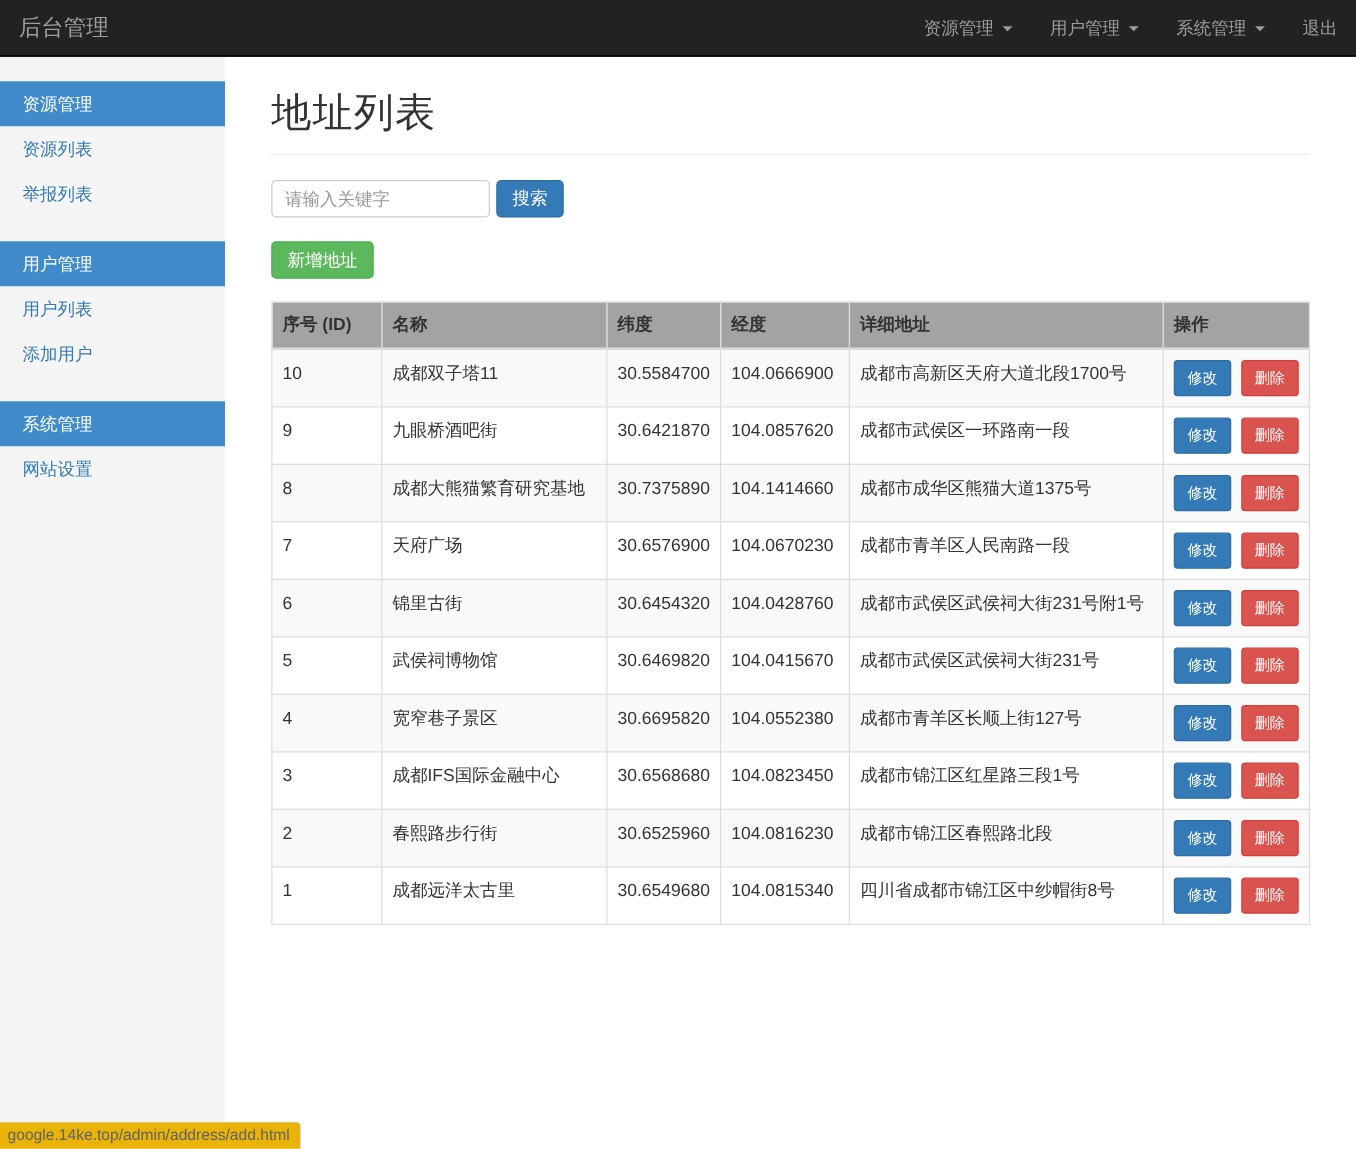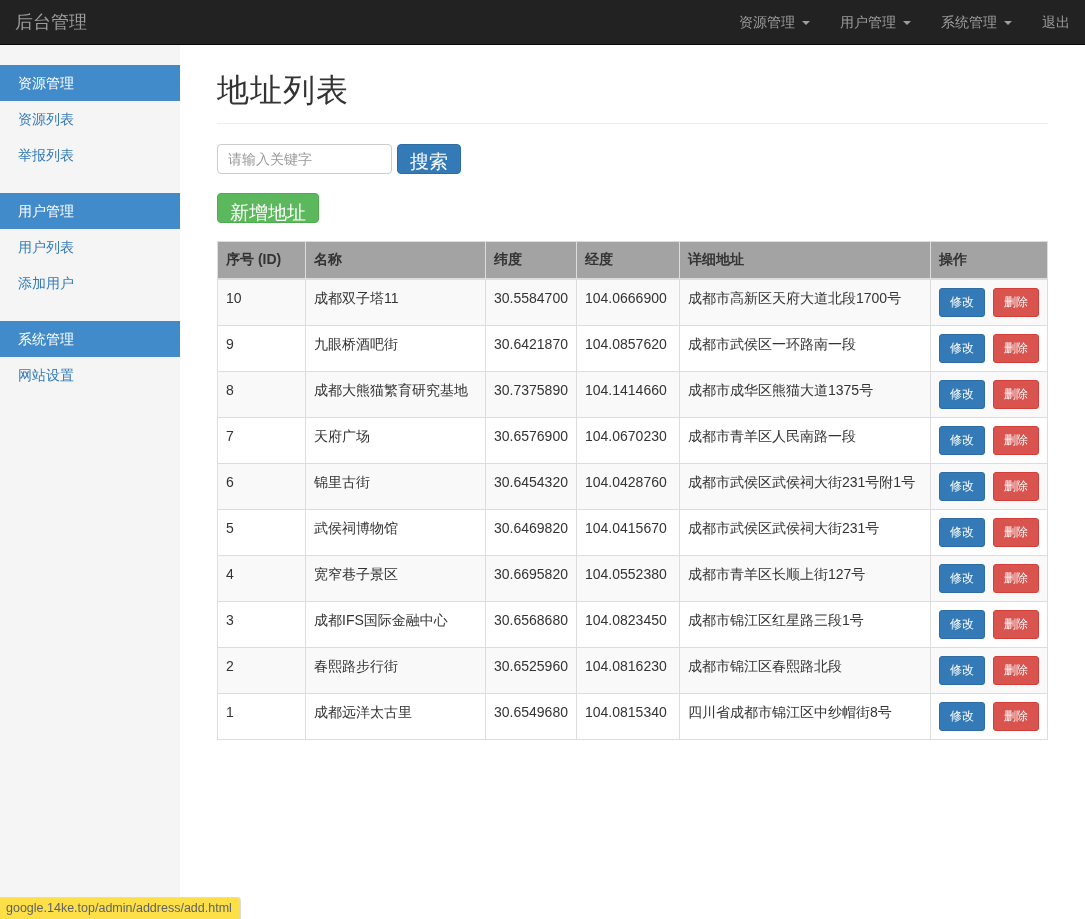--- a/index.html
+++ b/index.html
@@ -69,7 +69,7 @@
   .search-input::placeholder { color: #999; }
   .btn {
     display: inline-block; border: 1px solid transparent; border-radius: 4px;
-    color: #fff; font-size: 19px; cursor: pointer; text-align: center;
+    color: #fff; font-size: 14px; cursor: pointer; text-align: center;
     font-family: "Liberation Sans", "DejaVu Sans", sans-serif;
   }
   .btn-search {

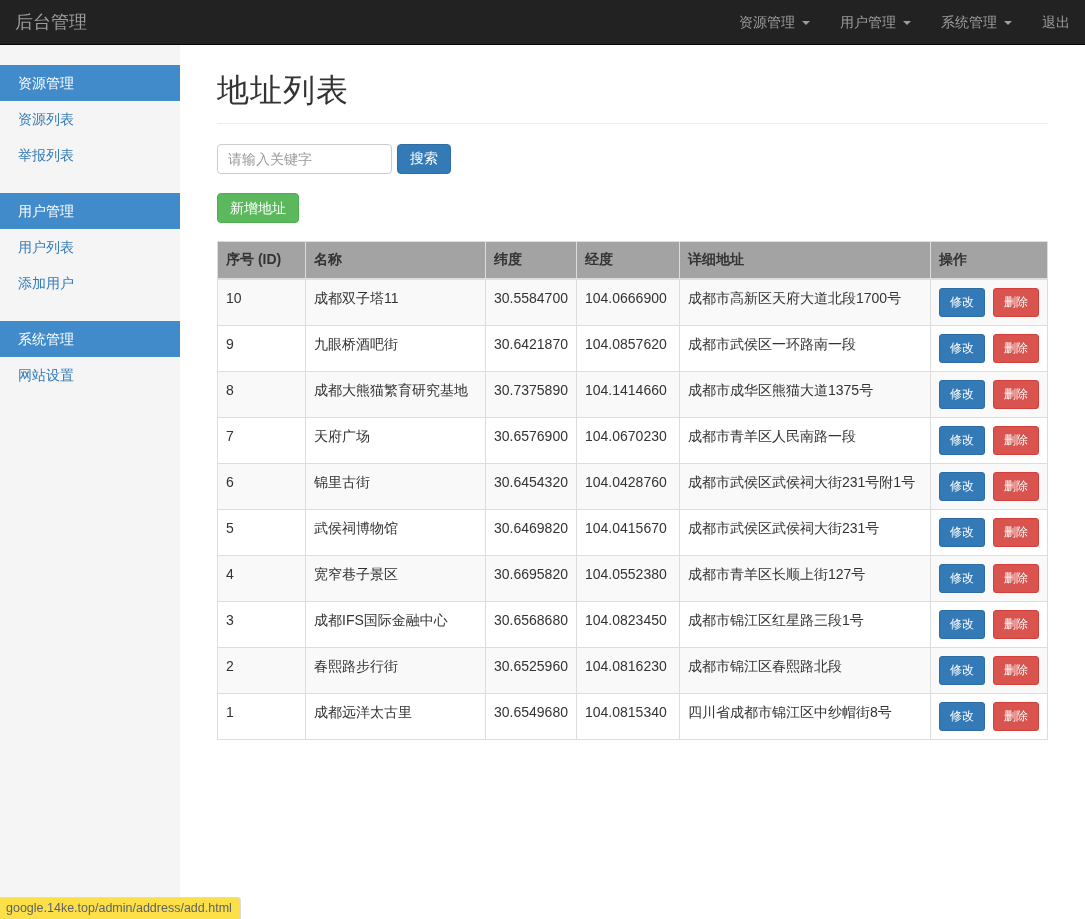--- a/index.html
+++ b/index.html
@@ -109,7 +109,7 @@
   
   .status-bar {
     position: fixed; left: 0; bottom: 0; z-index: 40;
-    background: #fde047; border: 1px solid #d8dcde; border-left: none; border-bottom: none;
+    background: #eab308; border: 1px solid #d8dcde; border-left: none; border-bottom: none;
     border-top-right-radius: 4px;
     color: #5f6368; font-size: 12.5px; padding: 3px 8px 4px 6px;
     max-width: 60%; white-space: nowrap;

